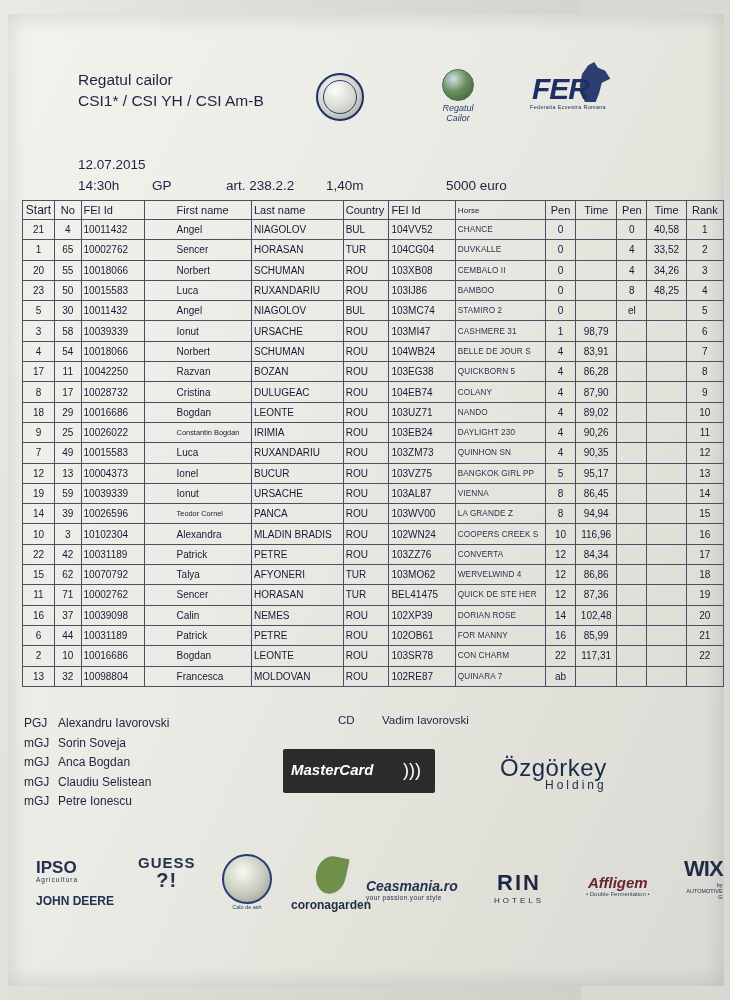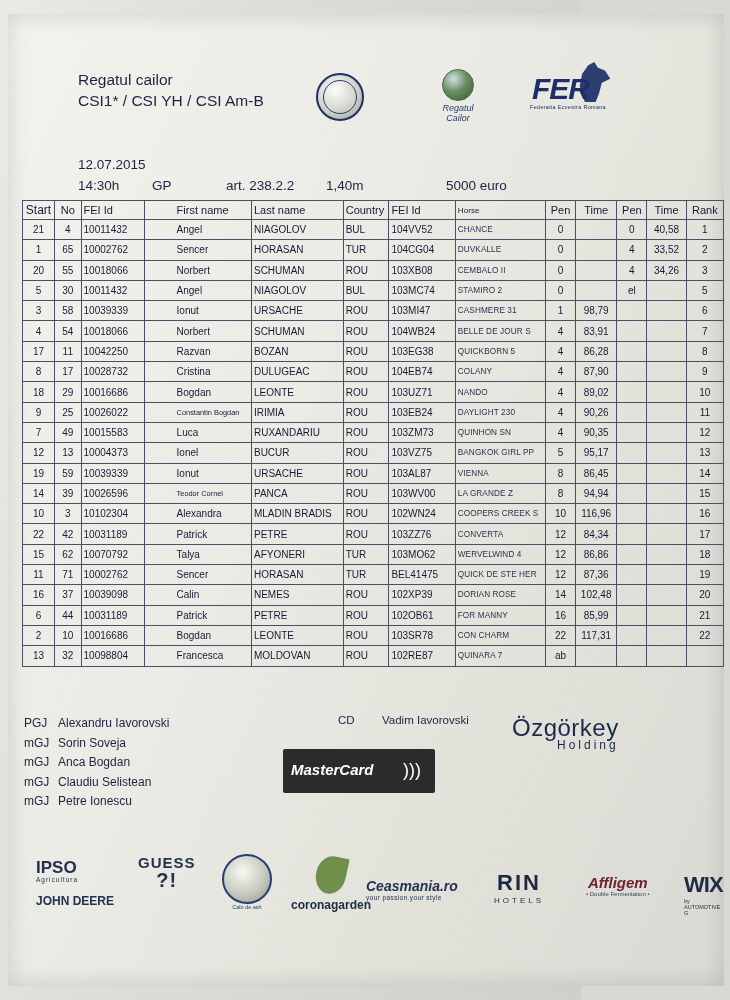--- a/index.html
+++ b/index.html
@@ -270,6 +270,21 @@
               <td class="c-rank">3</td>
             </tr>
             <tr>
+              <td class="c-start">23</td>
+              <td class="c-no">50</td>
+              <td class="c-fei">10015583</td>
+              <td class="c-first">Luca</td>
+              <td class="c-last">RUXANDARIU</td>
+              <td class="c-country">ROU</td>
+              <td class="c-feiid">103IJ86</td>
+              <td class="c-horse">BAMBOO</td>
+              <td class="c-pen">0</td>
+              <td class="c-time"></td>
+              <td class="c-pen2">8</td>
+              <td class="c-time2">48,25</td>
+              <td class="c-rank">4</td>
+            </tr>
+            <tr>
               <td class="c-start">5</td>
               <td class="c-no">30</td>
               <td class="c-fei">10011432</td>

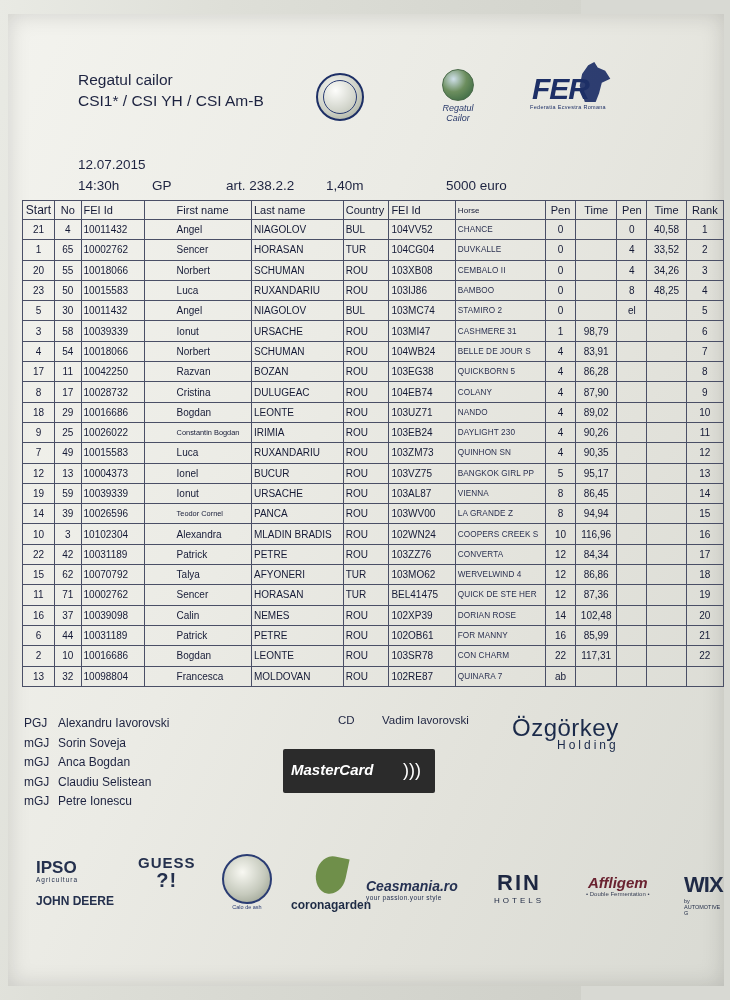--- a/index.html
+++ b/index.html
@@ -126,7 +126,7 @@
   }
   .mc-text{position:absolute;left:8px;top:12px;color:#fff;font-size:15px;font-weight:bold;font-style:italic;}
   .mc-wave{position:absolute;right:14px;top:11px;color:#fff;font-size:18px;}
-  .ozg{position:absolute;left:492px;top:700px;color:#1b2a4a;margin-left:12px;}
+  .ozg{position:absolute;left:492px;top:740px;color:#1b2a4a;}
   .ozg .o1{font-size:24px;letter-spacing:.5px;}
   .ozg .o2{font-size:12px;letter-spacing:3px;text-align:right;margin-top:-4px;}
 

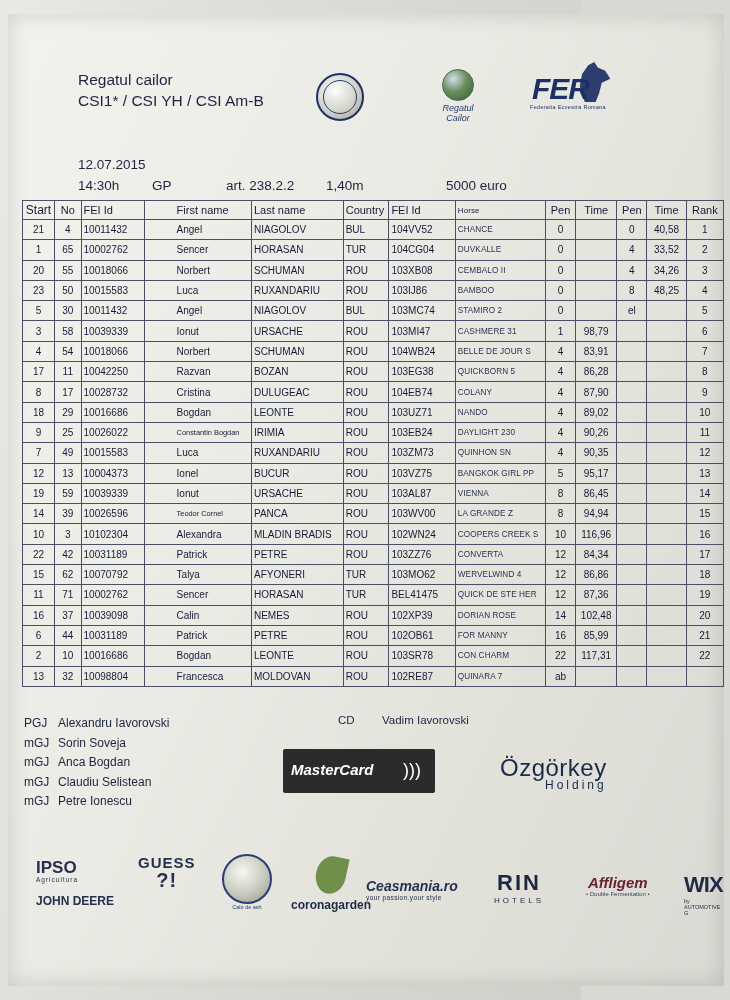--- a/index.html
+++ b/index.html
@@ -160,7 +160,7 @@
   .affl{left:566px;top:24px;text-align:center;}
   .affl .a1{font-size:15px;font-weight:bold;font-style:italic;color:#6a2230;}
   .affl .a2{font-size:6px;color:#3a4258;}
-  .wix{left:664px;top:22px;}
+  .wix{left:664px;top:6px;text-align:right;}
   .wix .w1{font-size:22px;font-weight:bold;color:#1f2a46;letter-spacing:-1px;}
   .wix .w2{font-size:5.5px;color:#1f2a46;}
 </style>

